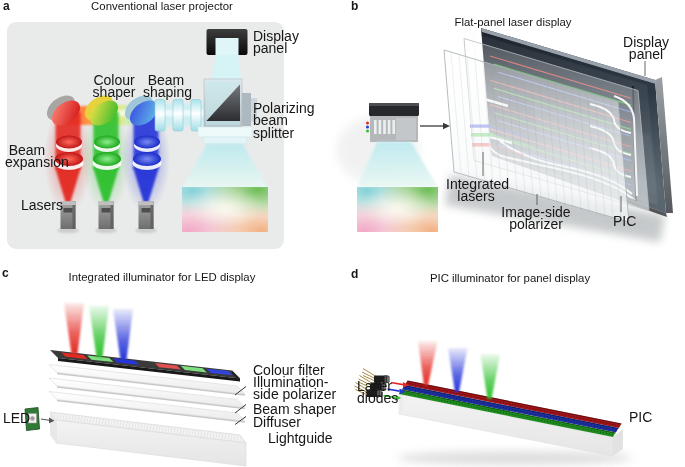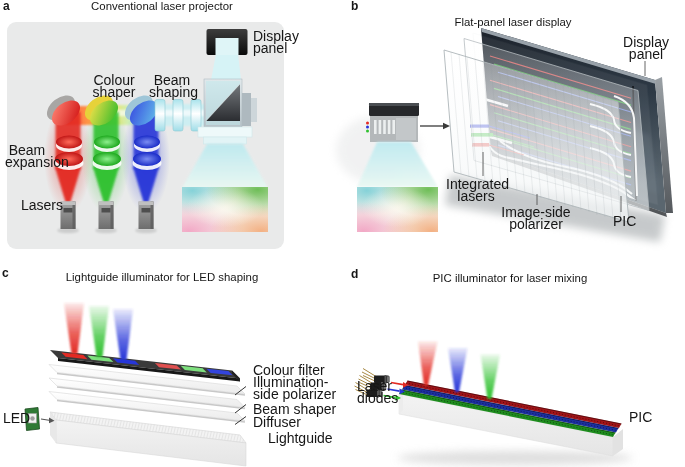--- a/index.html
+++ b/index.html
@@ -485,7 +485,7 @@
 <div class="lbl title c" style="left:162px;top:0">Conventional laser projector</div>
 <div class="lbl" style="left:253px;top:30px;width:48px">Display panel</div>
 <div class="lbl c" style="left:114px;top:74px;width:44px">Colour shaper</div>
-<div class="lbl c" style="left:172px;top:74px;width:46px">Beam shaping</div>
+<div class="lbl c" style="left:166px;top:74px;width:46px">Beam shaping</div>
 <div class="lbl c" style="left:27px;top:144px;width:44px">Beam expansion</div>
 <div class="lbl" style="left:21px;top:199px">Lasers</div>
 

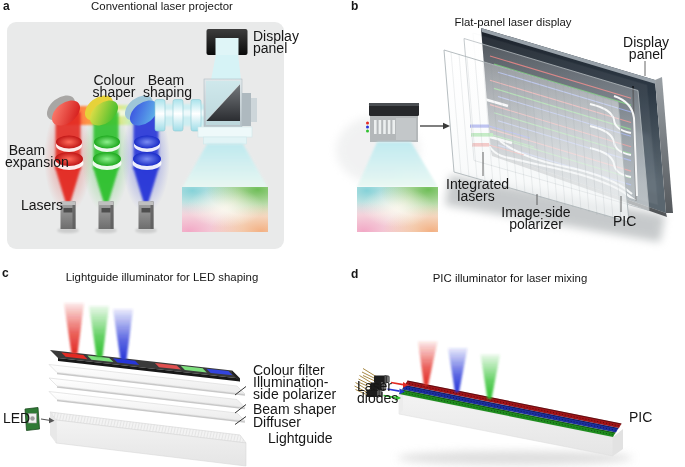--- a/index.html
+++ b/index.html
@@ -486,6 +486,7 @@
 <div class="lbl" style="left:253px;top:30px;width:48px">Display panel</div>
 <div class="lbl c" style="left:114px;top:74px;width:44px">Colour shaper</div>
 <div class="lbl c" style="left:166px;top:74px;width:46px">Beam shaping</div>
+<div class="lbl" style="left:253px;top:102px;width:72px">Polarizing beam splitter</div>
 <div class="lbl c" style="left:27px;top:144px;width:44px">Beam expansion</div>
 <div class="lbl" style="left:21px;top:199px">Lasers</div>
 

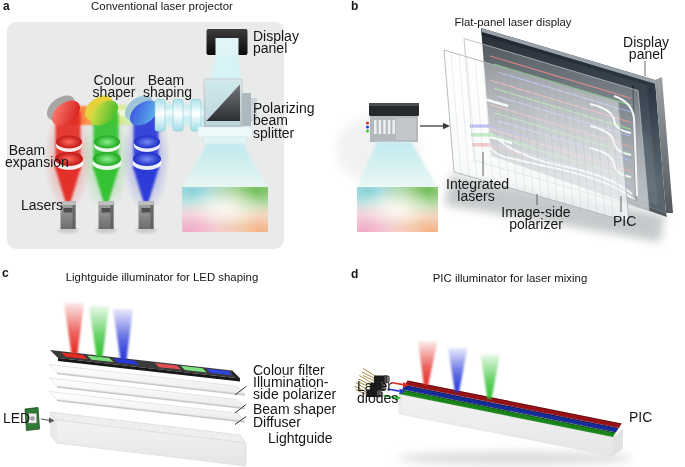--- a/index.html
+++ b/index.html
@@ -498,7 +498,7 @@
 <div class="lbl" style="left:613px;top:215px">PIC</div>
 
 <div class="lbl letter" style="left:2px;top:267px">c</div>
-<div class="lbl title c" style="left:162px;top:271px">Lightguide illuminator for LED shaping</div>
+<div class="lbl title c" style="left:162px;top:271px">Integrated illuminator for LED display</div>
 <div class="lbl" style="left:253px;top:364px">Colour filter</div>
 <div class="lbl" style="left:253px;top:376px;width:92px">Illumination-side polarizer</div>
 <div class="lbl" style="left:253px;top:403px">Beam shaper</div>

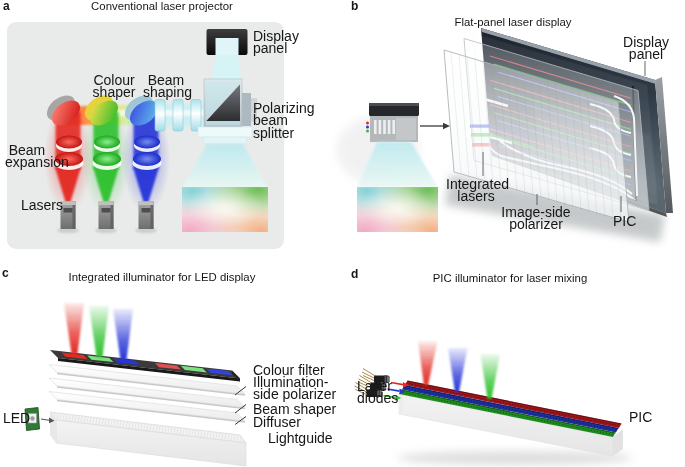--- a/index.html
+++ b/index.html
@@ -507,7 +507,7 @@
 <div class="lbl" style="left:3px;top:412px">LED</div>
 
 <div class="lbl letter" style="left:351px;top:268px">d</div>
-<div class="lbl title c" style="left:510px;top:272px">PIC illuminator for laser mixing</div>
+<div class="lbl title c" style="left:510px;top:272px">PIC illuminator for panel display</div>
 <div class="lbl" style="left:357px;top:380px;width:46px">Laser diodes</div>
 <div class="lbl" style="left:629px;top:411px">PIC</div>
 </div>

